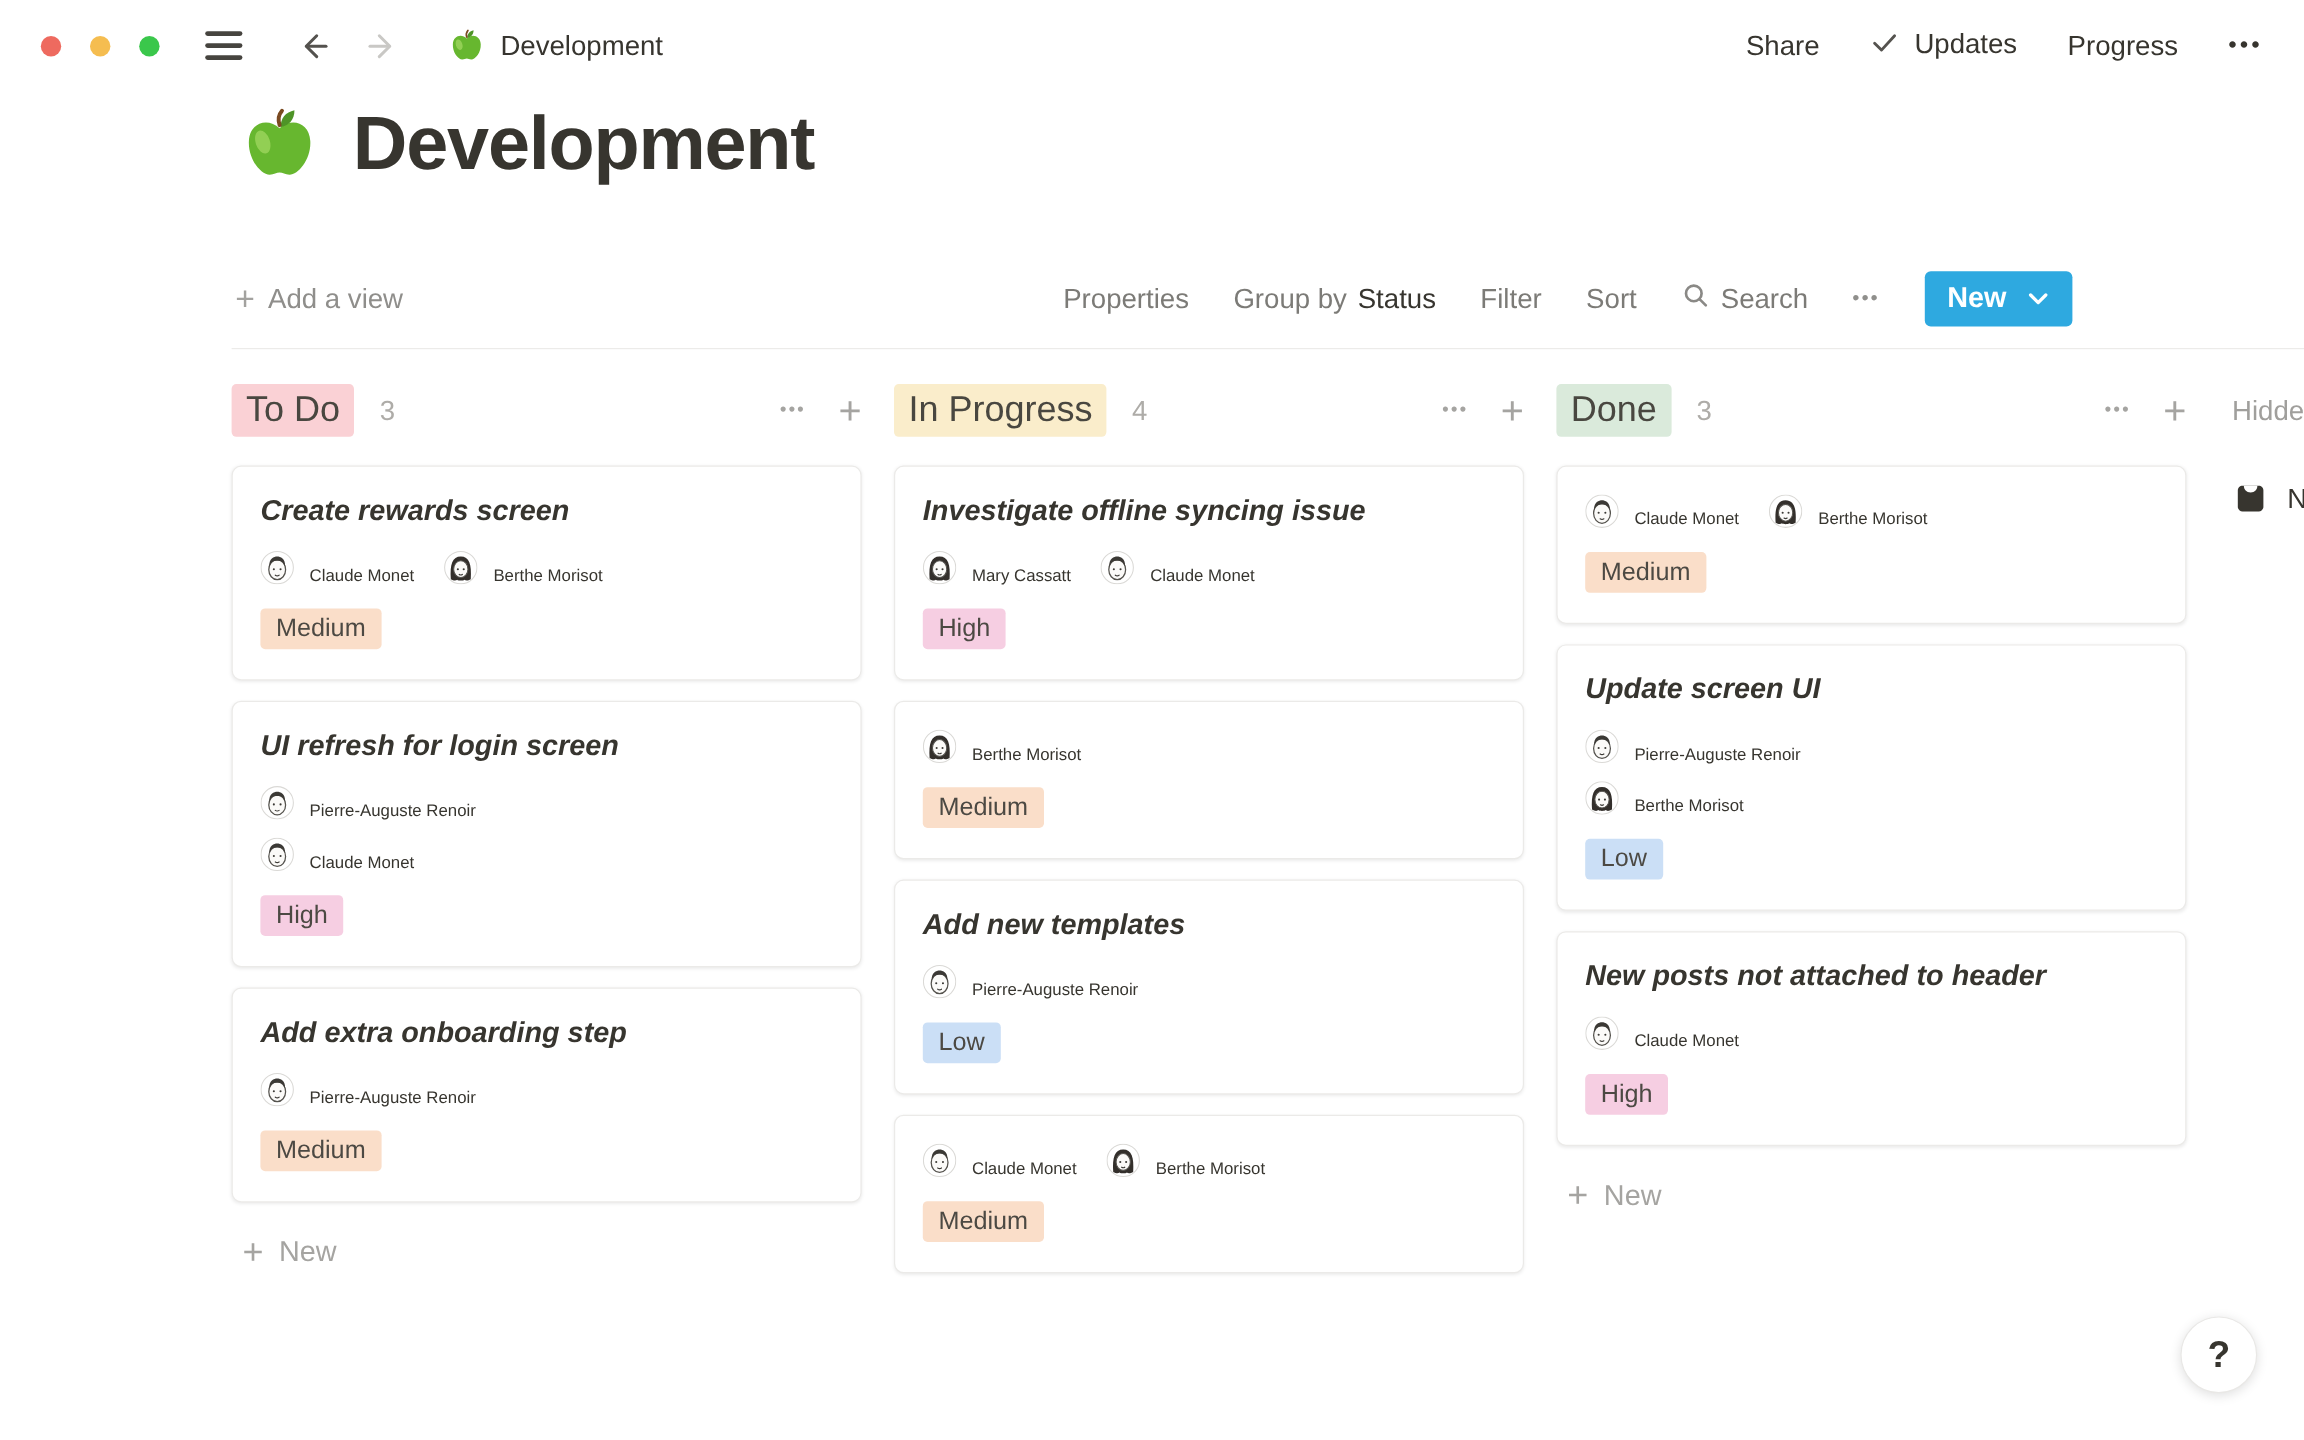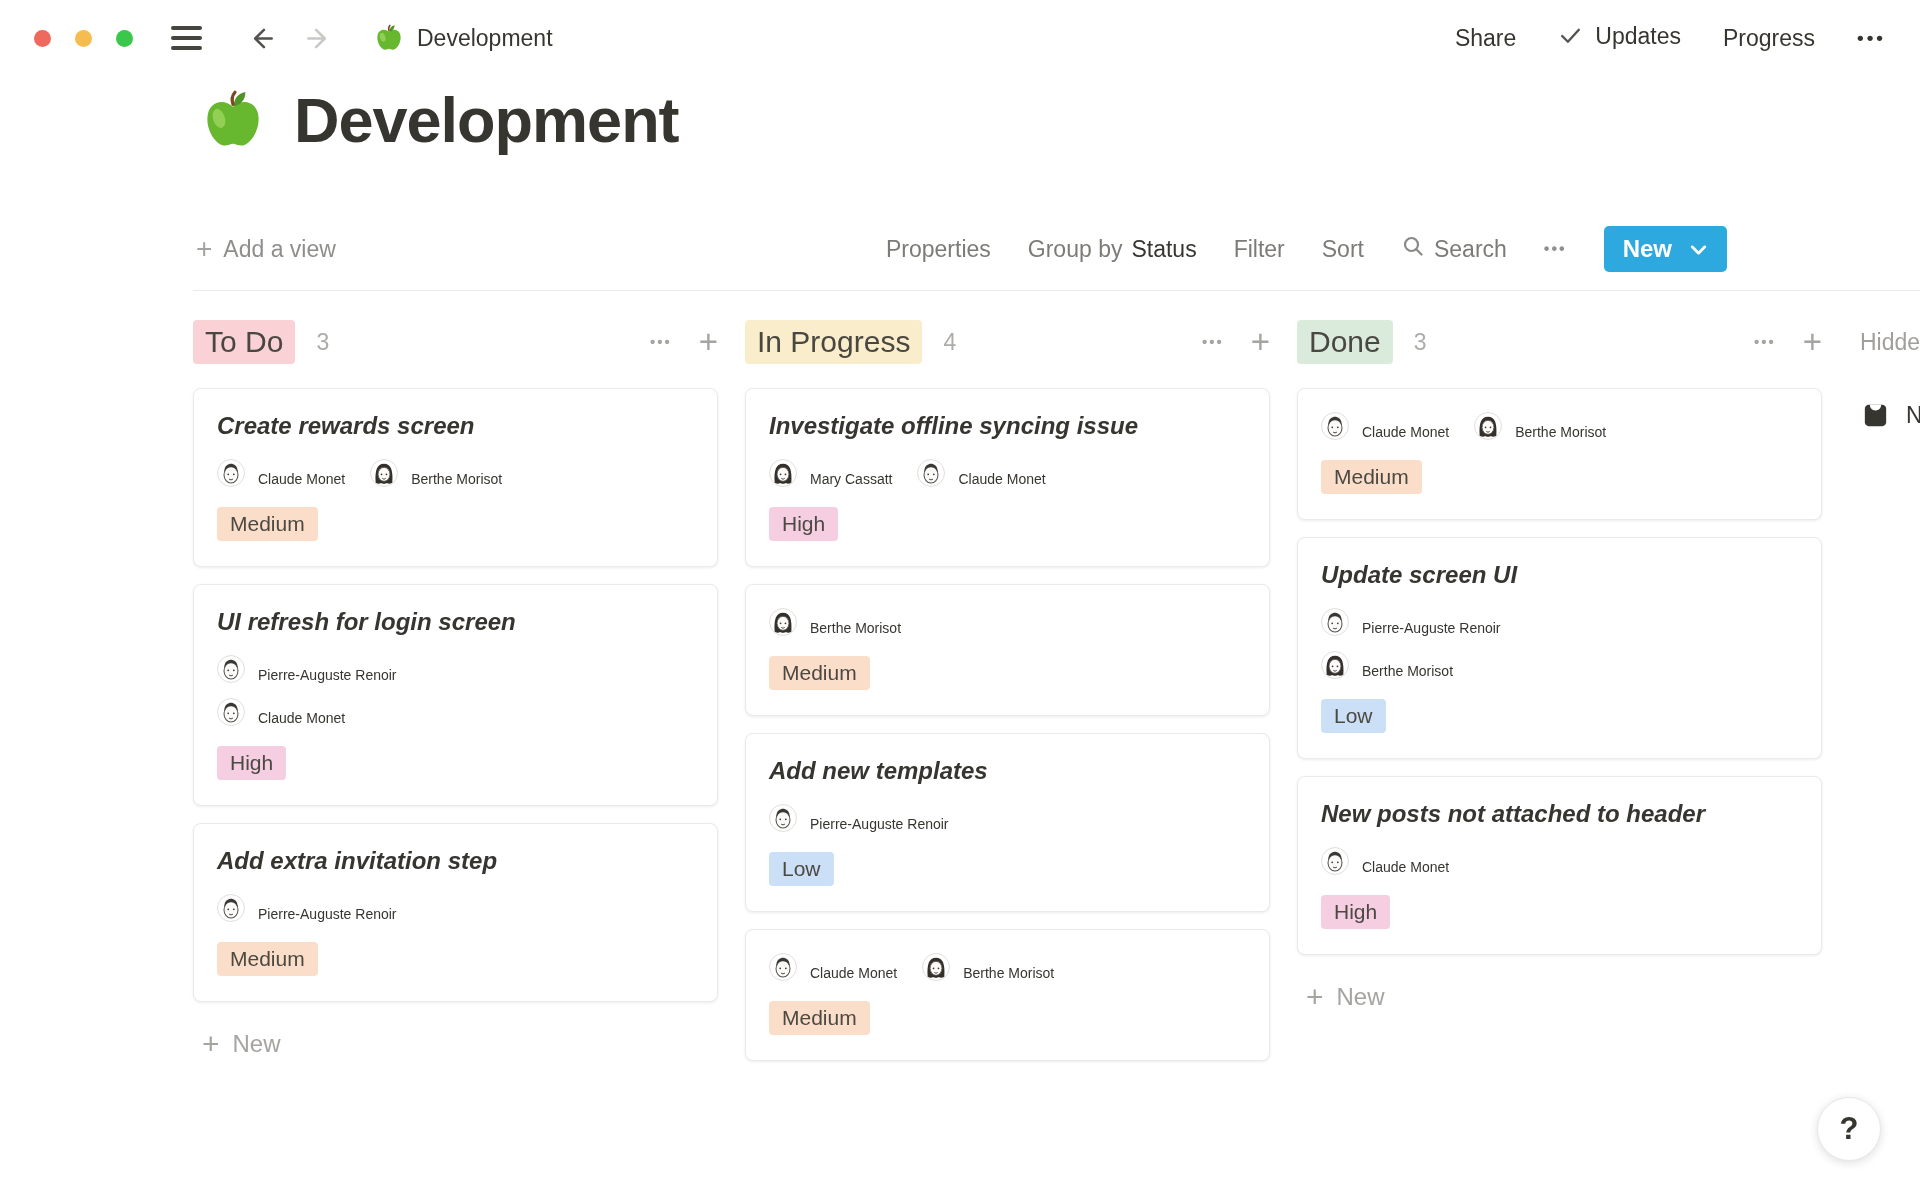--- a/index.html
+++ b/index.html
@@ -248,7 +248,7 @@
             <span class="assignee-name">Claude Monet</span>
           </span>
         </div><span class="tag" style="background:#F6CEE2">High</span></div>
-      <div class="card"><div class="card-title">Add extra invitation step</div><div class="assignee-row">
+      <div class="card"><div class="card-title">Add extra onboarding step</div><div class="assignee-row">
           <span class="assignee">
             <span class="avatar">
               <svg viewBox="0 0 32 32">

